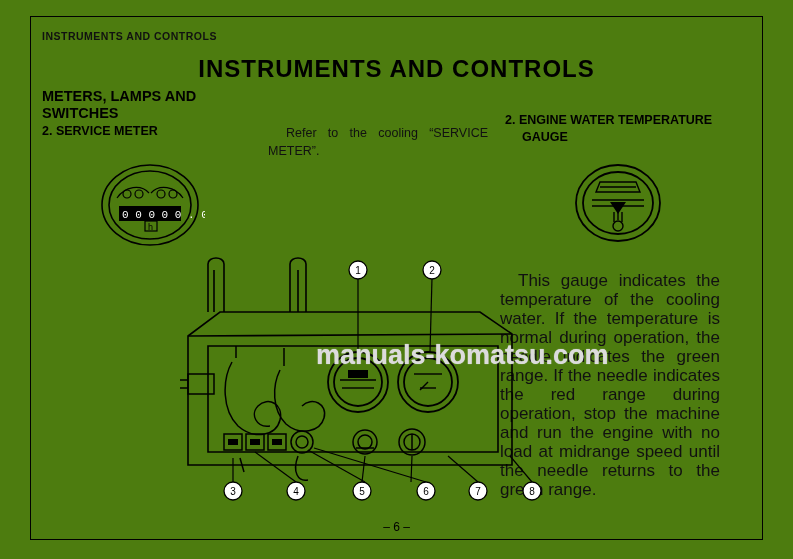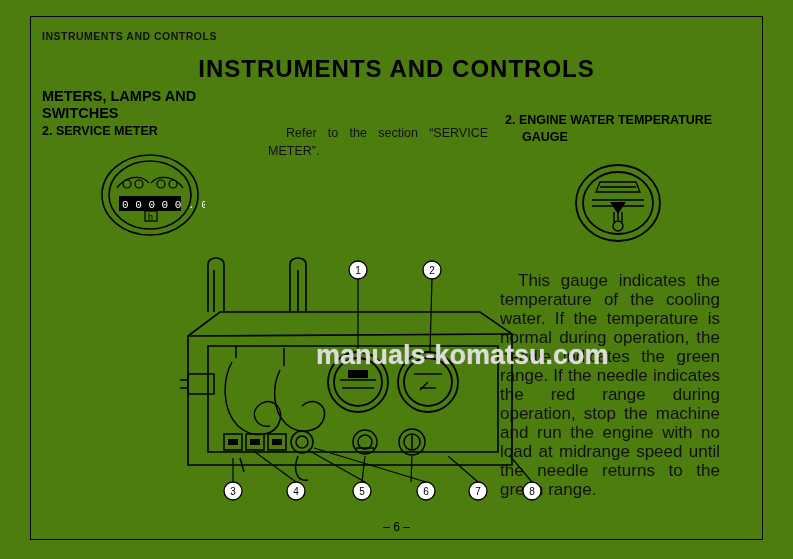--- a/index.html
+++ b/index.html
@@ -121,7 +121,7 @@
   <div class="item1">2. SERVICE METER</div>
 
   <div class="para-left">
-    <span class="ind">Refer to the section “SERVICE METER”.</span>
+    <span class="ind">Refer to the cooling “SERVICE METER”.</span>
   </div>
 
   <div class="item2">

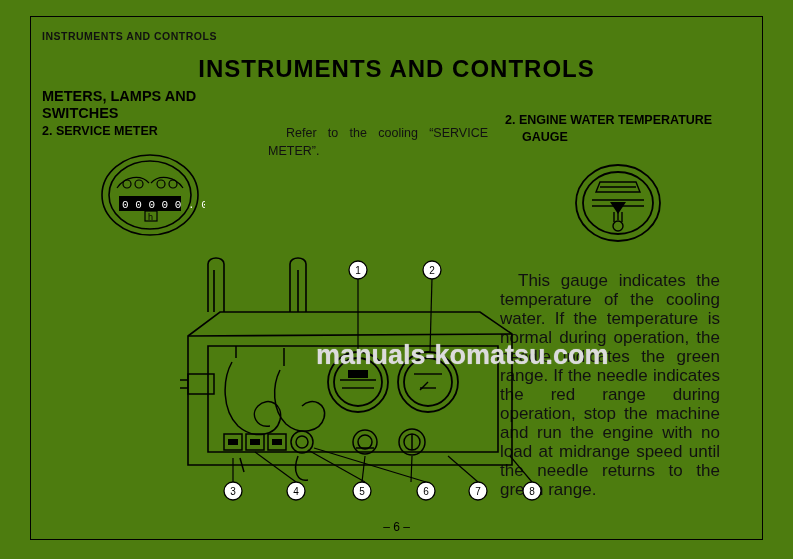--- a/index.html
+++ b/index.html
@@ -101,7 +101,7 @@
   }
   svg{display:block;}
   .art{position:absolute;}
-  .fig-service{left:95px;top:152px;}
+  .fig-service{left:95px;top:162px;}
   .fig-temp{left:570px;top:158px;}
   .fig-panel{left:180px;top:250px;}
 </style>

